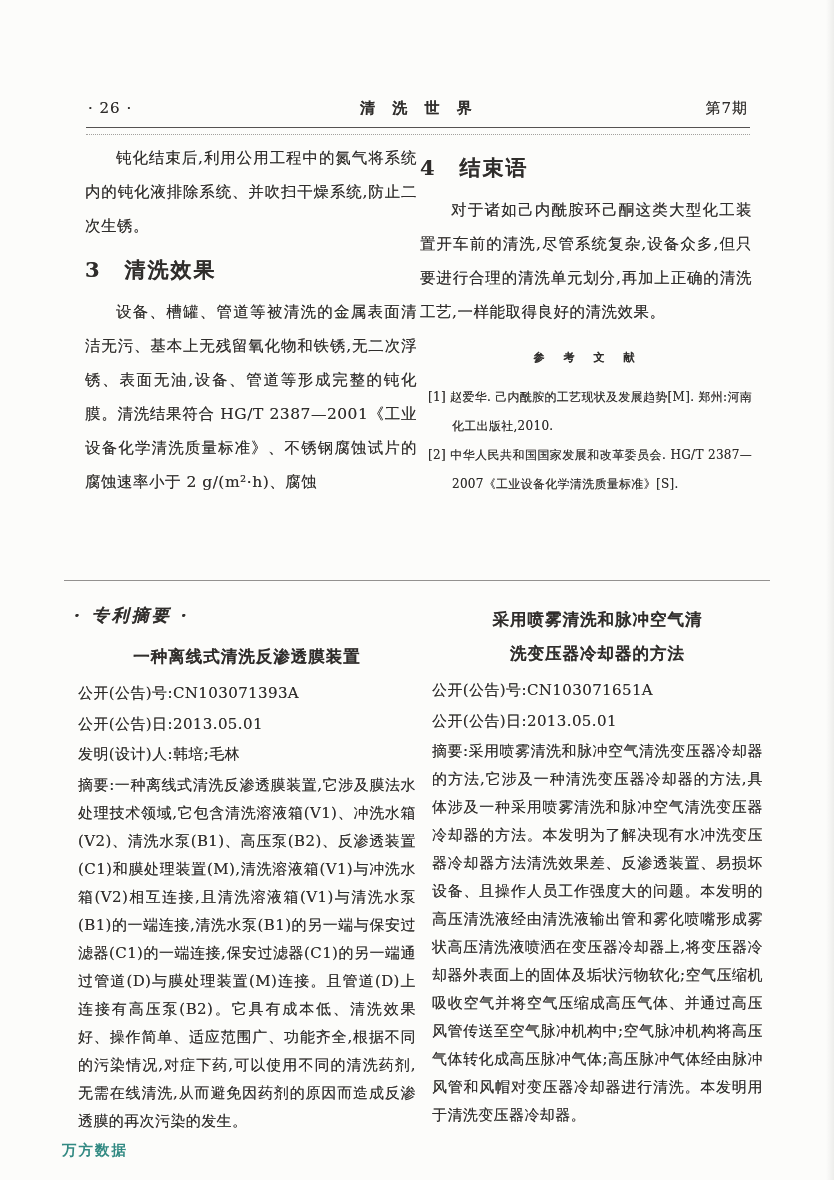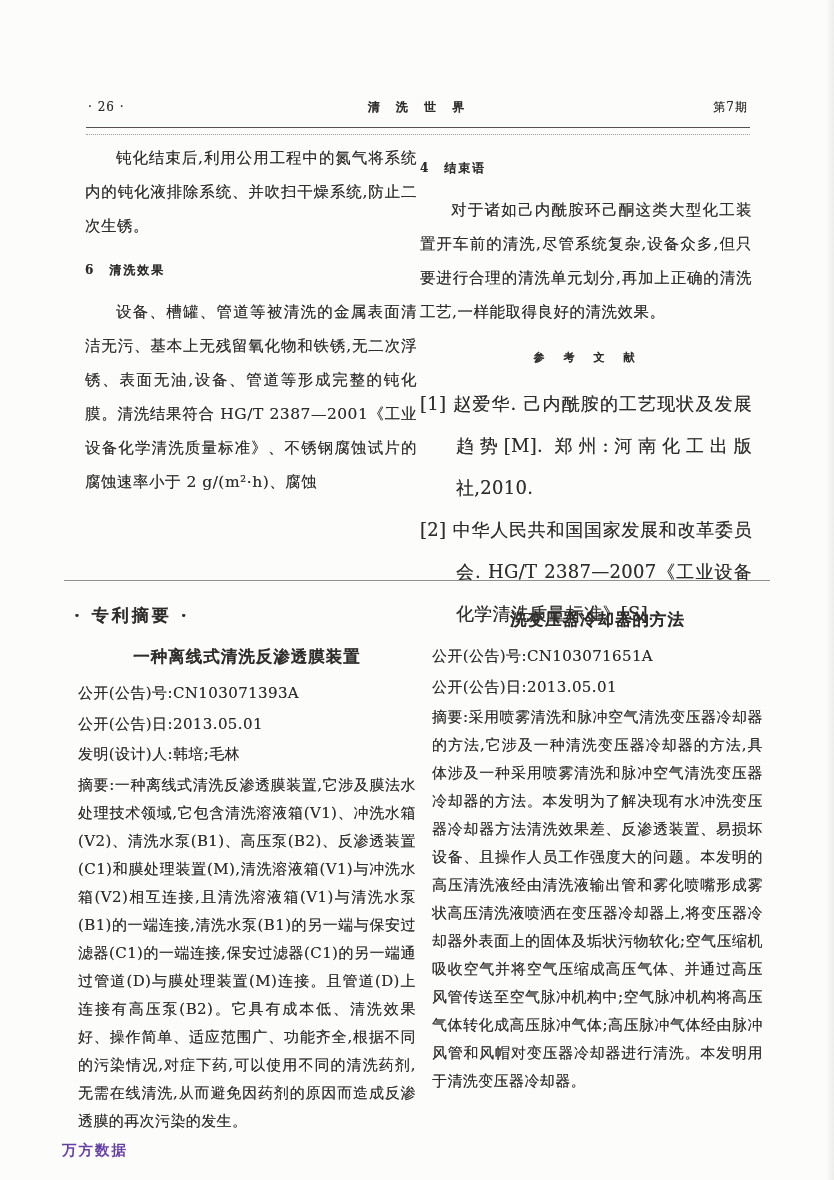--- a/index.html
+++ b/index.html
@@ -20,7 +20,7 @@
   .page-header{
     position:absolute; top:99px; left:88px; width:660px;
     display:flex; justify-content:space-between; align-items:baseline;
-    font-size:12px; letter-spacing:1px;
+    font-size:15px; letter-spacing:1px;
   }
   .journal-title{ letter-spacing:6px; font-weight:bold; }
   .header-rule{ position:absolute; top:127px; left:86px; width:664px;

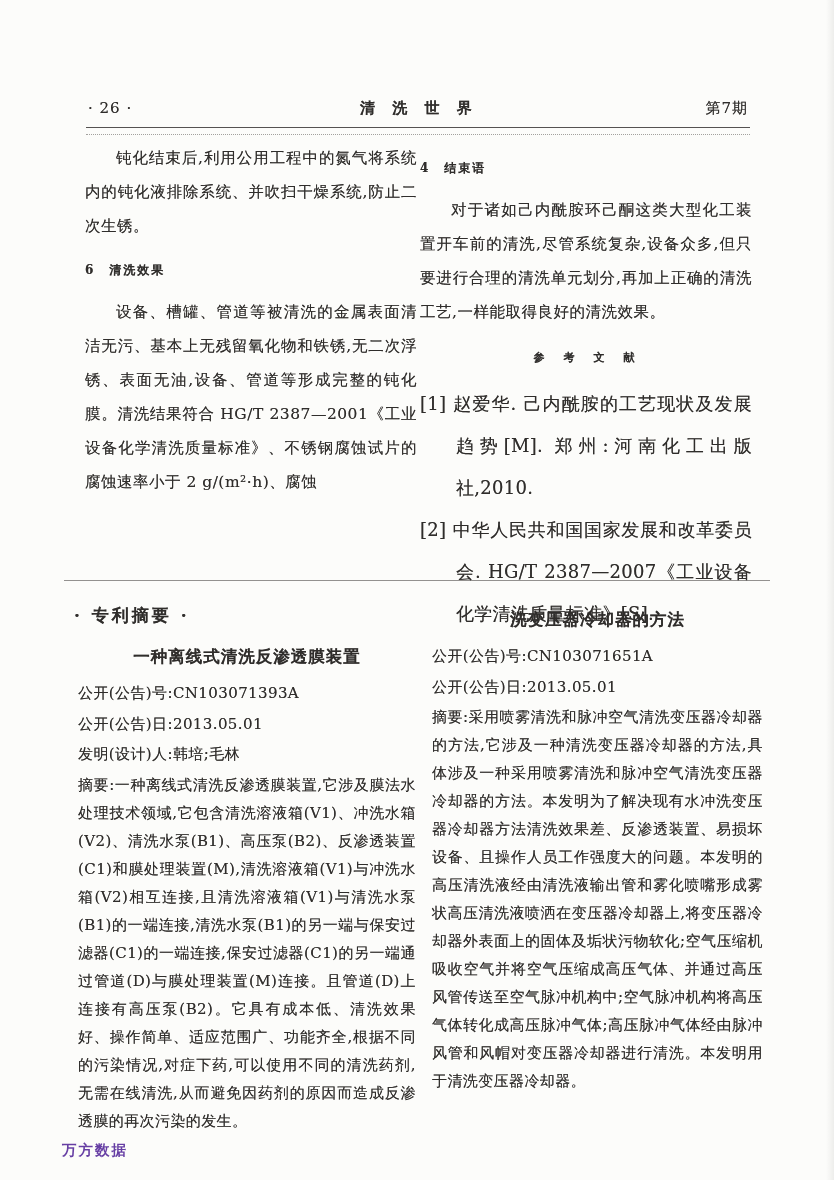--- a/index.html
+++ b/index.html
@@ -38,7 +38,7 @@
   .col p{ margin:0; text-indent:2em; }
   .col p.cont{ text-indent:0; }
   .sec-heading{
-    font-size:12px; font-weight:bold; letter-spacing:2px;
+    font-size:21px; font-weight:bold; letter-spacing:2px;
     margin:10px 0 8px 0; line-height:34px;
   }
   .refs-heading{

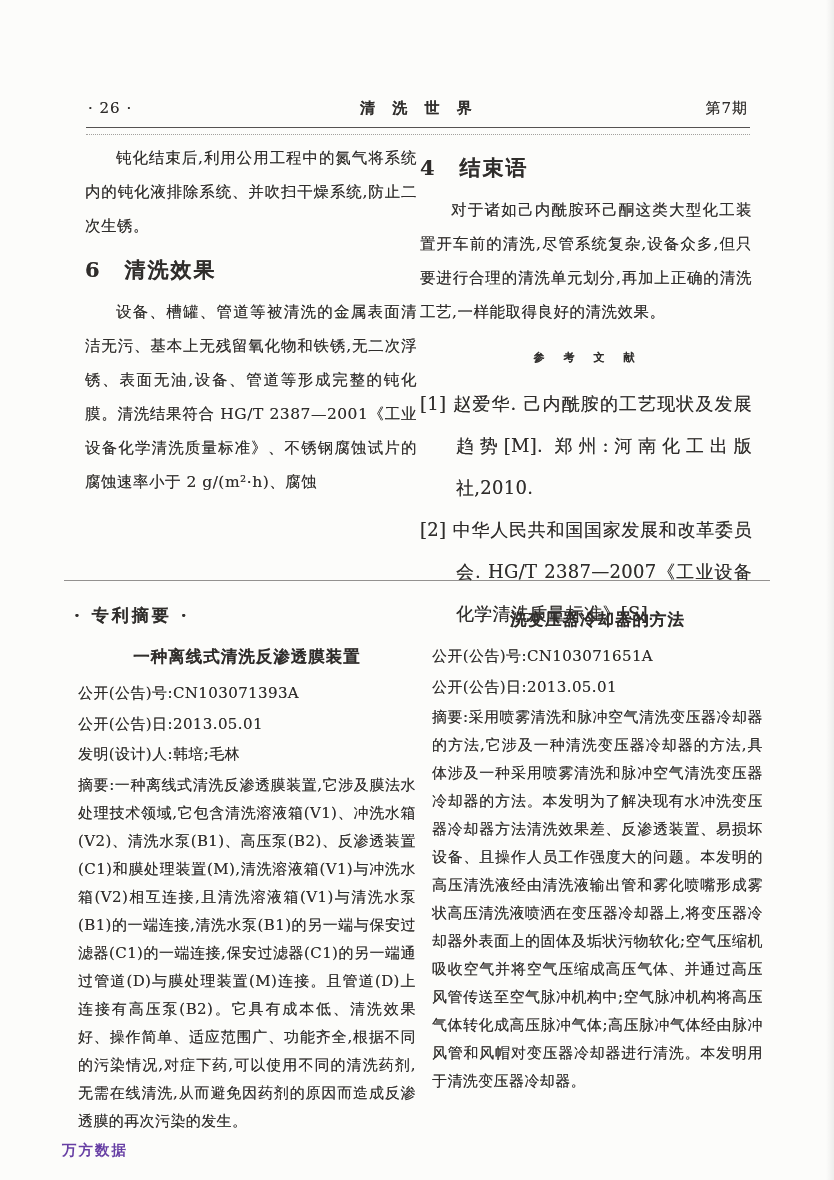--- a/index.html
+++ b/index.html
@@ -96,7 +96,7 @@
 
   <section class="col col-left txt">
     <p>钝化结束后,利用公用工程中的氮气将系统内的钝化液排除系统、并吹扫干燥系统,防止二次生锈。</p>
-    <h3 class="sec-heading">6　清洗效果</h3>
+    <h3 class="sec-heading">3　清洗效果</h3>
     <p>设备、槽罐、管道等被清洗的金属表面清洁无污、基本上无残留氧化物和铁锈,无二次浮锈、表面无油,设备、管道等形成完整的钝化膜。清洗结果符合 HG/T 2387—2001《工业设备化学清洗质量标准》、不锈钢腐蚀试片的腐蚀速率小于 2 g/(m²·h)、腐蚀</p>
   </section>
 

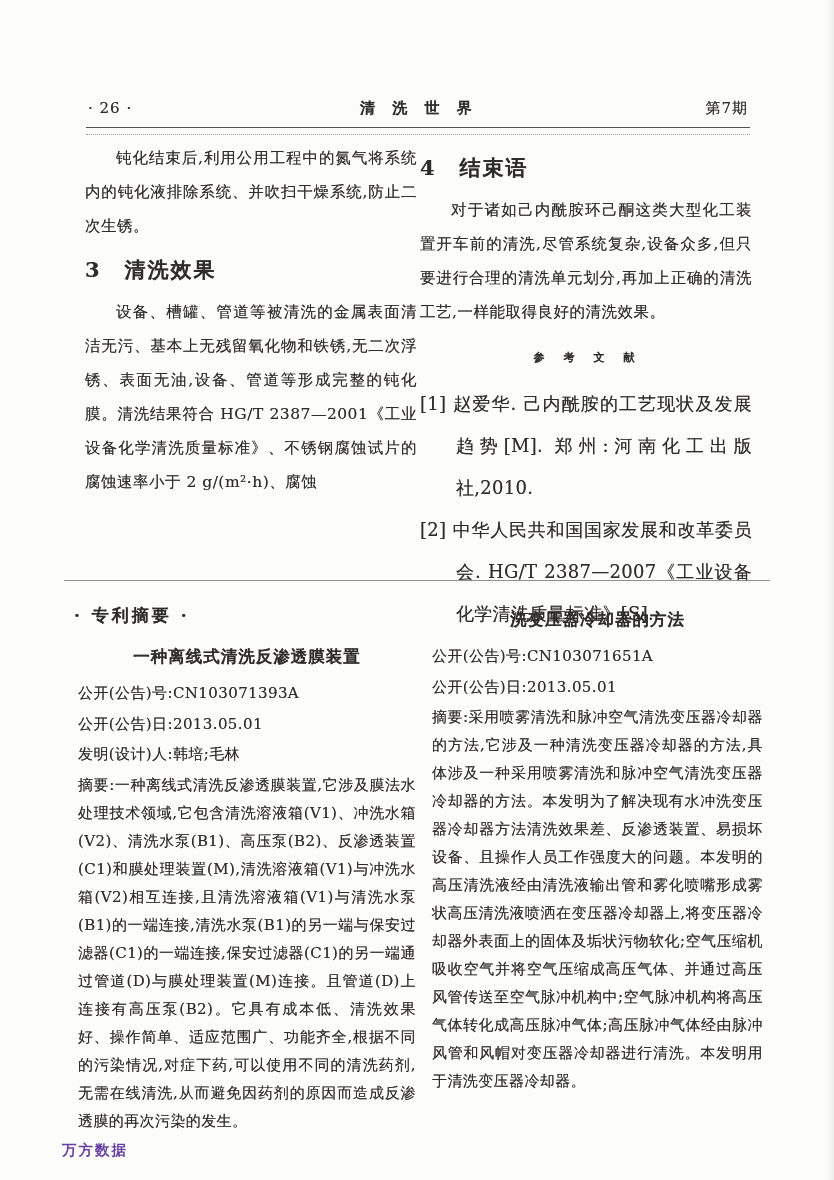--- a/index.html
+++ b/index.html
@@ -46,8 +46,8 @@
     letter-spacing:4px; margin:12px 0 8px 0; line-height:34px;
   }
   .ref{
-    font-size:18px; line-height:42px; text-align:justify;
-    padding-left:2em; text-indent:-2em; letter-spacing:0.3px;
+    font-size:12px; line-height:29px; text-align:justify;
+    padding-left:2em; text-indent:-2em; letter-spacing:0.3px;margin-left:8px;
   }
 
   

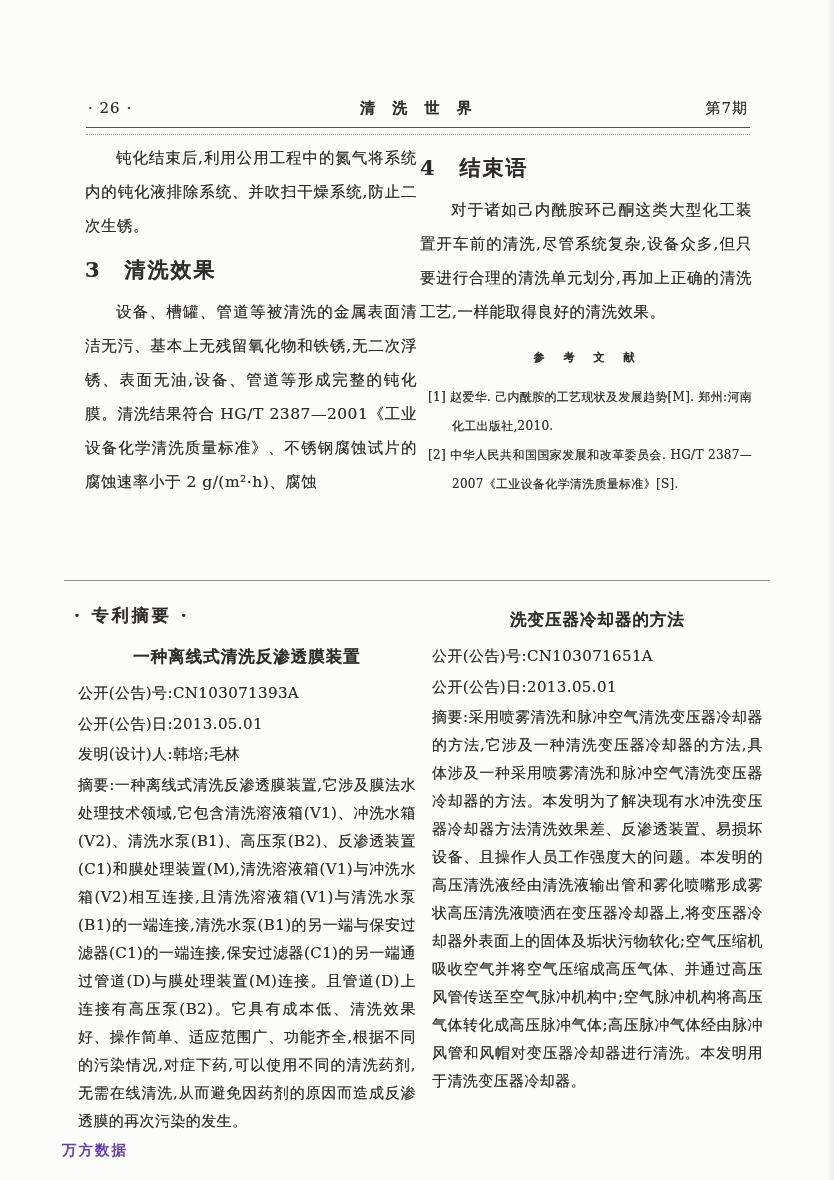--- a/index.html
+++ b/index.html
@@ -59,7 +59,7 @@
   
   .patent-label{
     position:absolute; top:604px; left:74px;
-    font-size:17px; font-weight:bold; letter-spacing:3px;
+    font-size:17px; font-weight:bold; letter-spacing:3px;font-style:italic;
   }
   .patent{ position:absolute; font-size:15px; letter-spacing:0.4px; }
   .patent-left{ top:640px; left:78px; width:338px; }

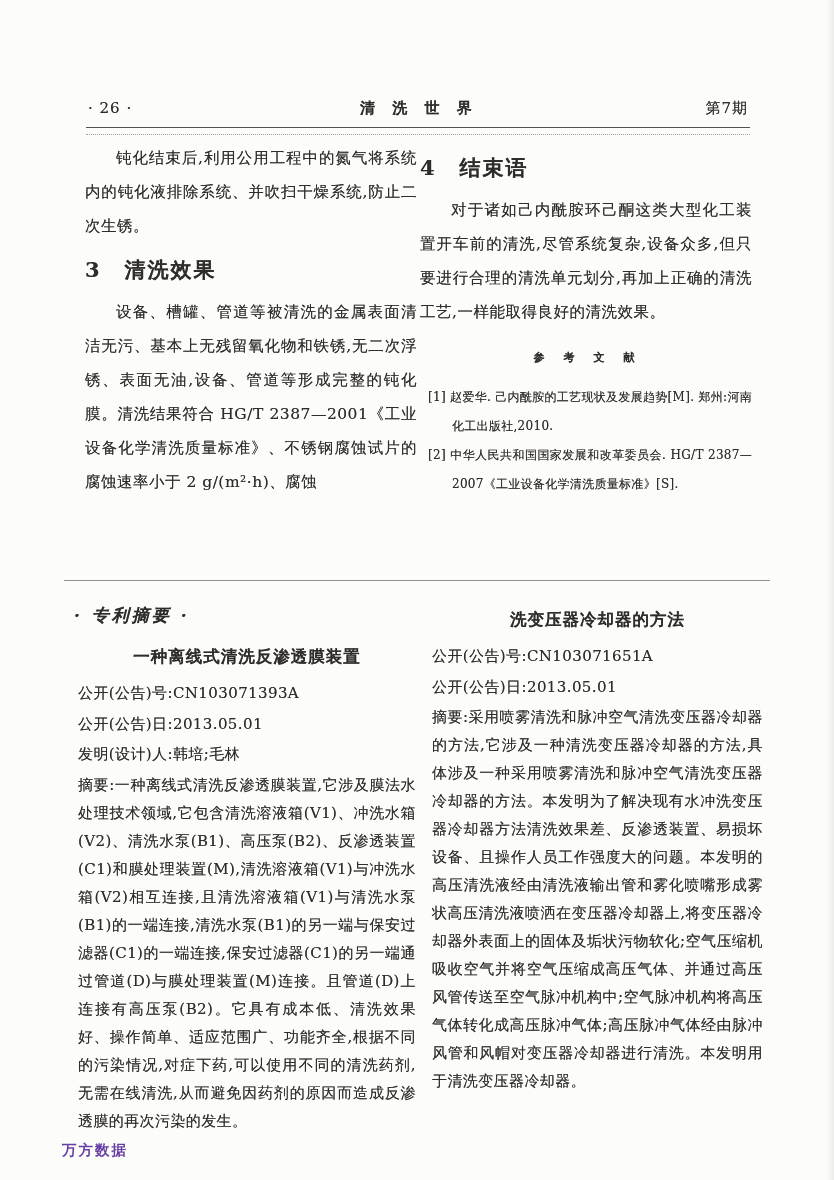--- a/index.html
+++ b/index.html
@@ -130,6 +130,7 @@
 
   <section class="patent patent-right txt">
     <div class="patent-title-group">
+      <div class="patent-title">采用喷雾清洗和脉冲空气清</div>
       <div class="patent-title">洗变压器冷却器的方法</div>
     </div>
     <div class="meta-line">

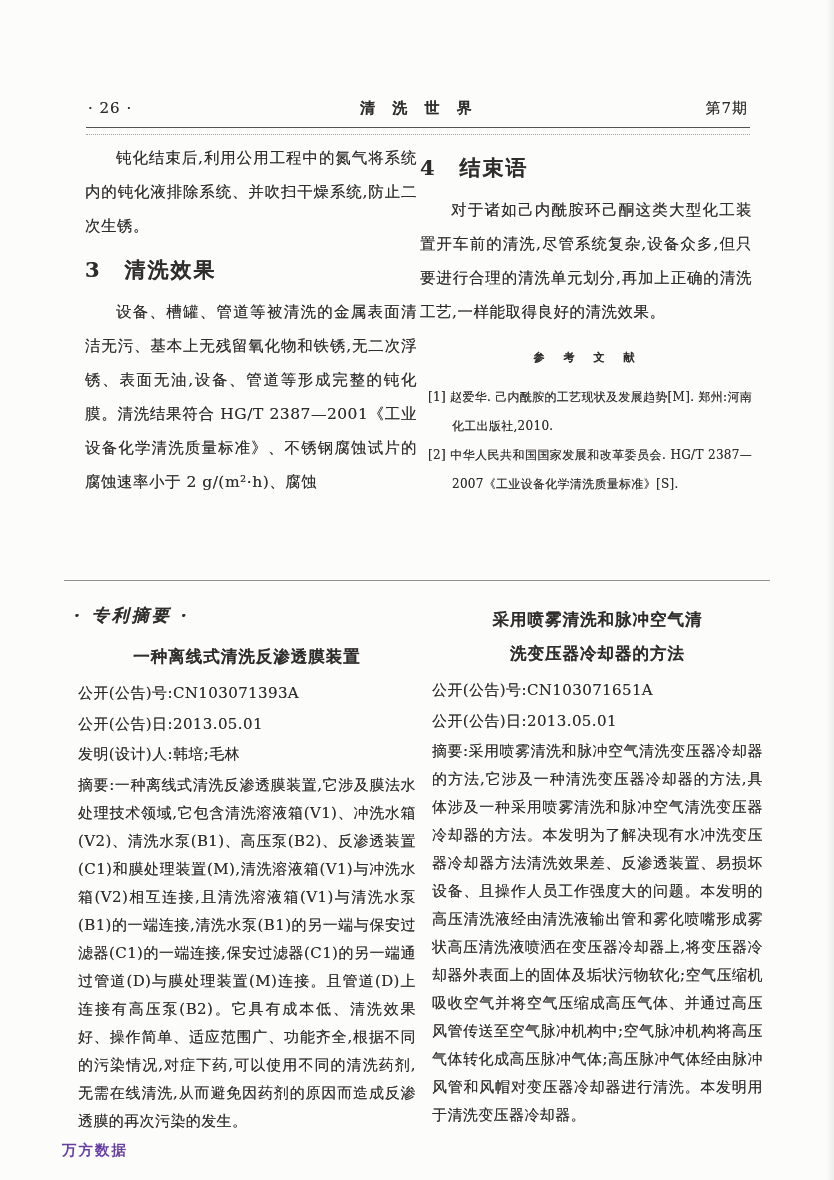--- a/index.html
+++ b/index.html
@@ -77,7 +77,7 @@
 
   .watermark{
     position:absolute; top:1141px; left:62px;
-    font-size:14.5px; color:#4c1d95; letter-spacing:2px; opacity:0.85;
+    font-size:14.5px; color:#0f766e; letter-spacing:2px; opacity:0.85;
     font-weight:bold;
   }
 </style>

